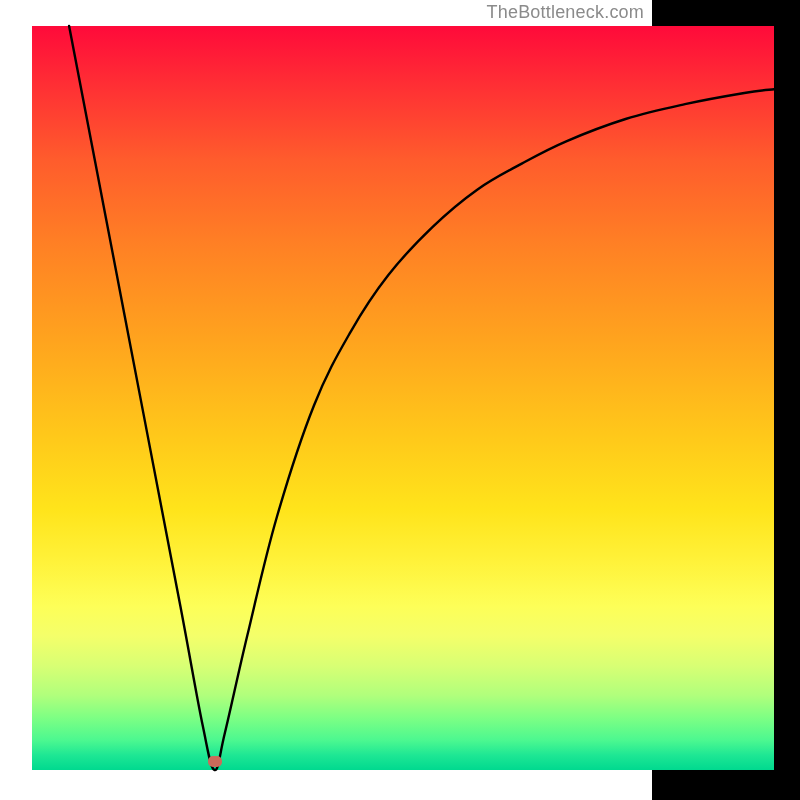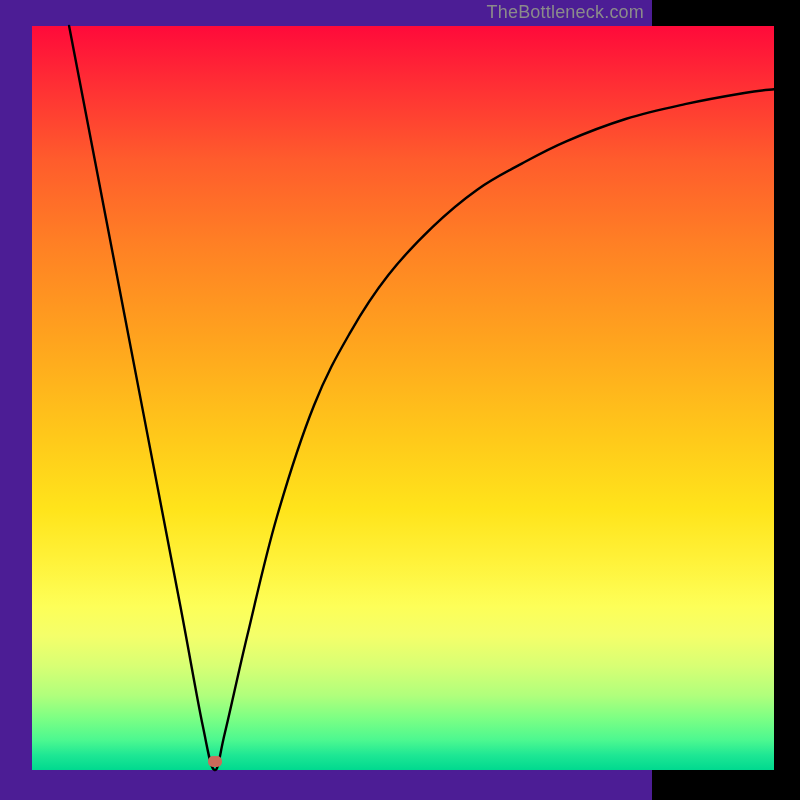--- a/index.html
+++ b/index.html
@@ -16,7 +16,7 @@
     left: 0;
     width: 652px;
     height: 800px;
-    background: #4c1d95;
+    background: #ffffff;
   }
   .plot-area {
     position: absolute;

